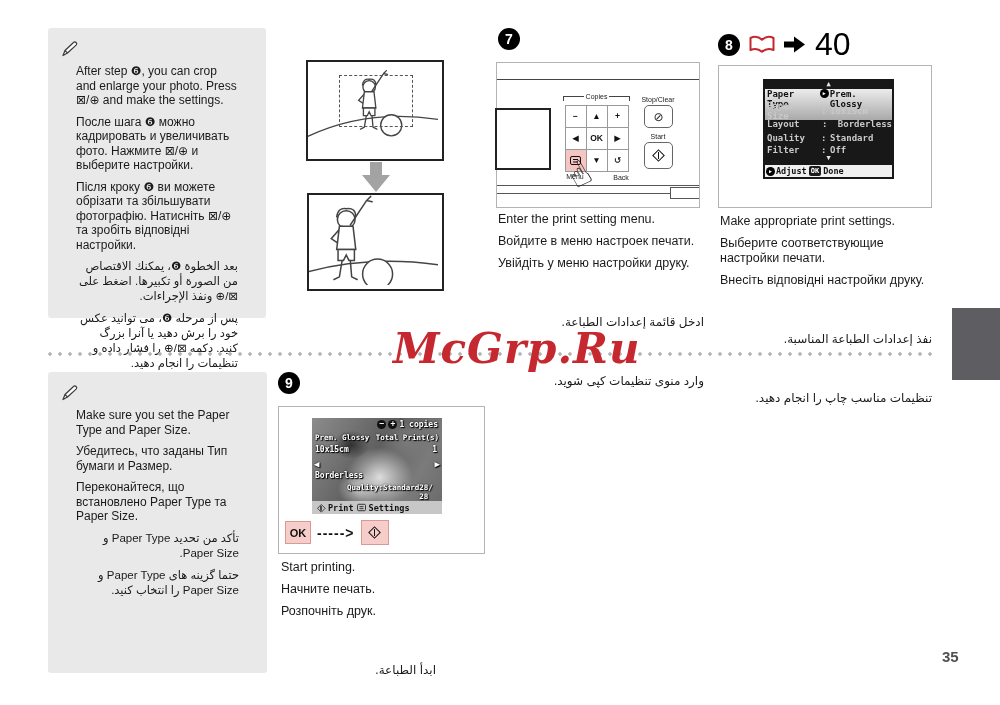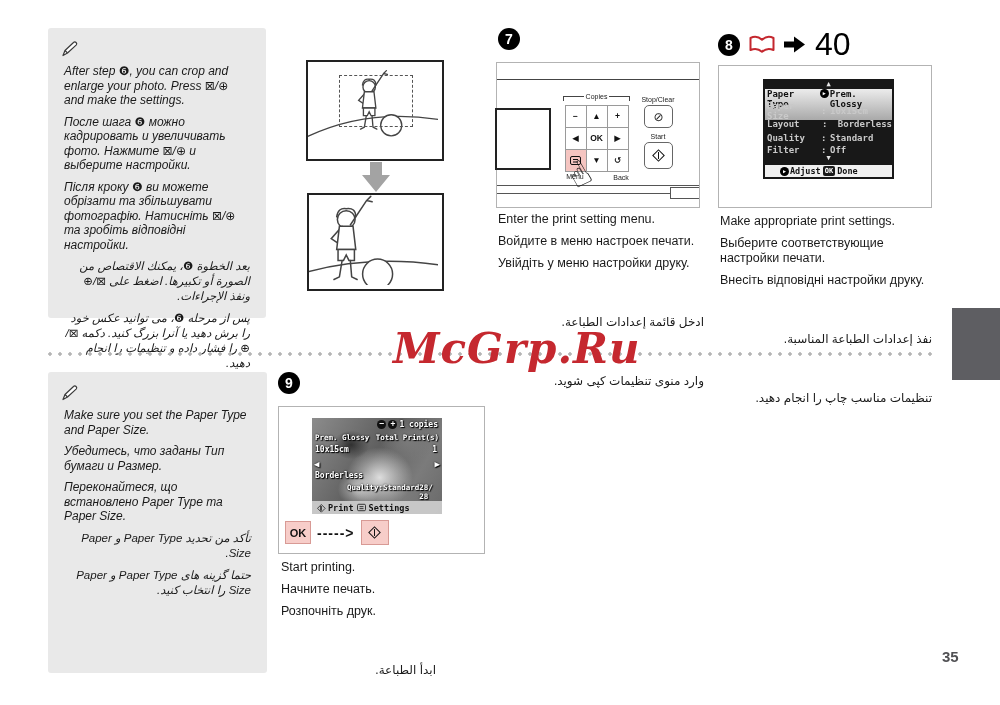--- a/index.html
+++ b/index.html
@@ -10,7 +10,7 @@
   .notebox{position:absolute;background:#e9e9e9;border-radius:3px;box-sizing:border-box;padding:12px 12px;}
   #note-top{left:48px;top:28px;width:218px;height:290px;}
   #note-bottom{left:48px;top:372px;width:219px;height:301px;}
-  .notebox p{margin:0 4px 7px;font-size:12px;line-height:14.5px;font-style:italic;}
+  .notebox p{margin:0 16px 7px;font-size:12px;line-height:14.5px;}
   .notebox p.rtl{font-size:11.5px;line-height:15px;}
   .rtl{direction:rtl;text-align:right;margin-top:44px;}
   .pencil{margin-bottom:6px;}

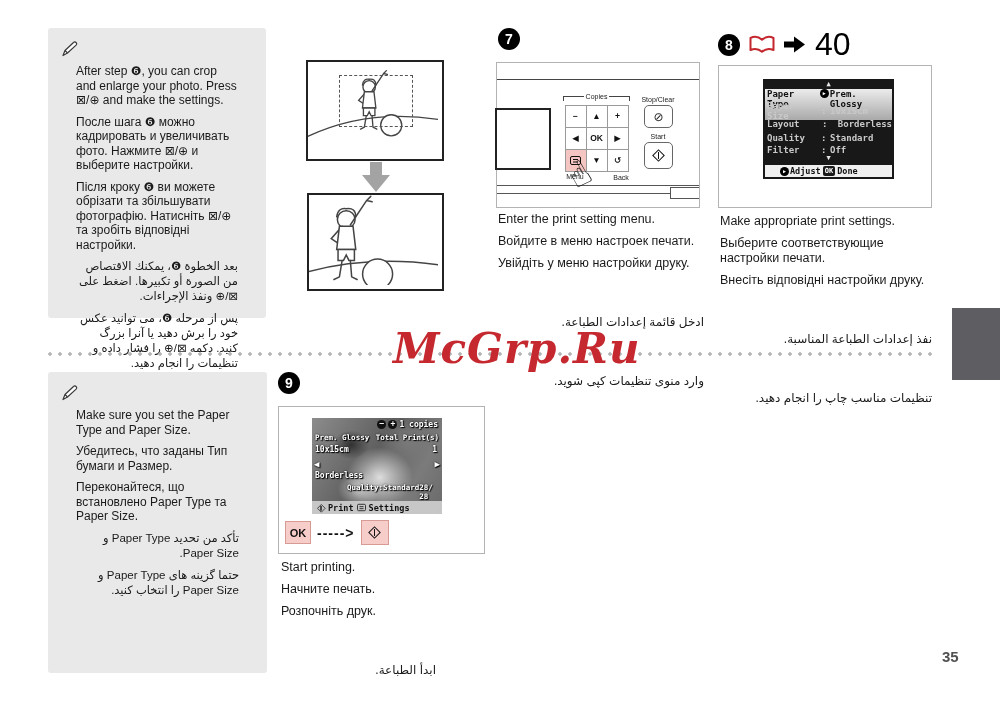--- a/index.html
+++ b/index.html
@@ -77,7 +77,7 @@
   .l8-row .lbl{width:54px;}
   .l8-row .colon{width:9px;}
   .l8-foot{position:absolute;left:2px;right:2px;bottom:2px;height:12px;background:#f0f0f0;color:#111;
-           display:flex;align-items:center;font-size:8.5px;font-weight:700;padding:0 15px;}
+           display:flex;align-items:center;font-size:8.5px;font-weight:700;padding:0 1px;}
   .okbadge{background:#1a1a1a;color:#fff;border-radius:2px;font-size:7px;padding:0 2px;margin:0 2px;line-height:10px;}
 
   

